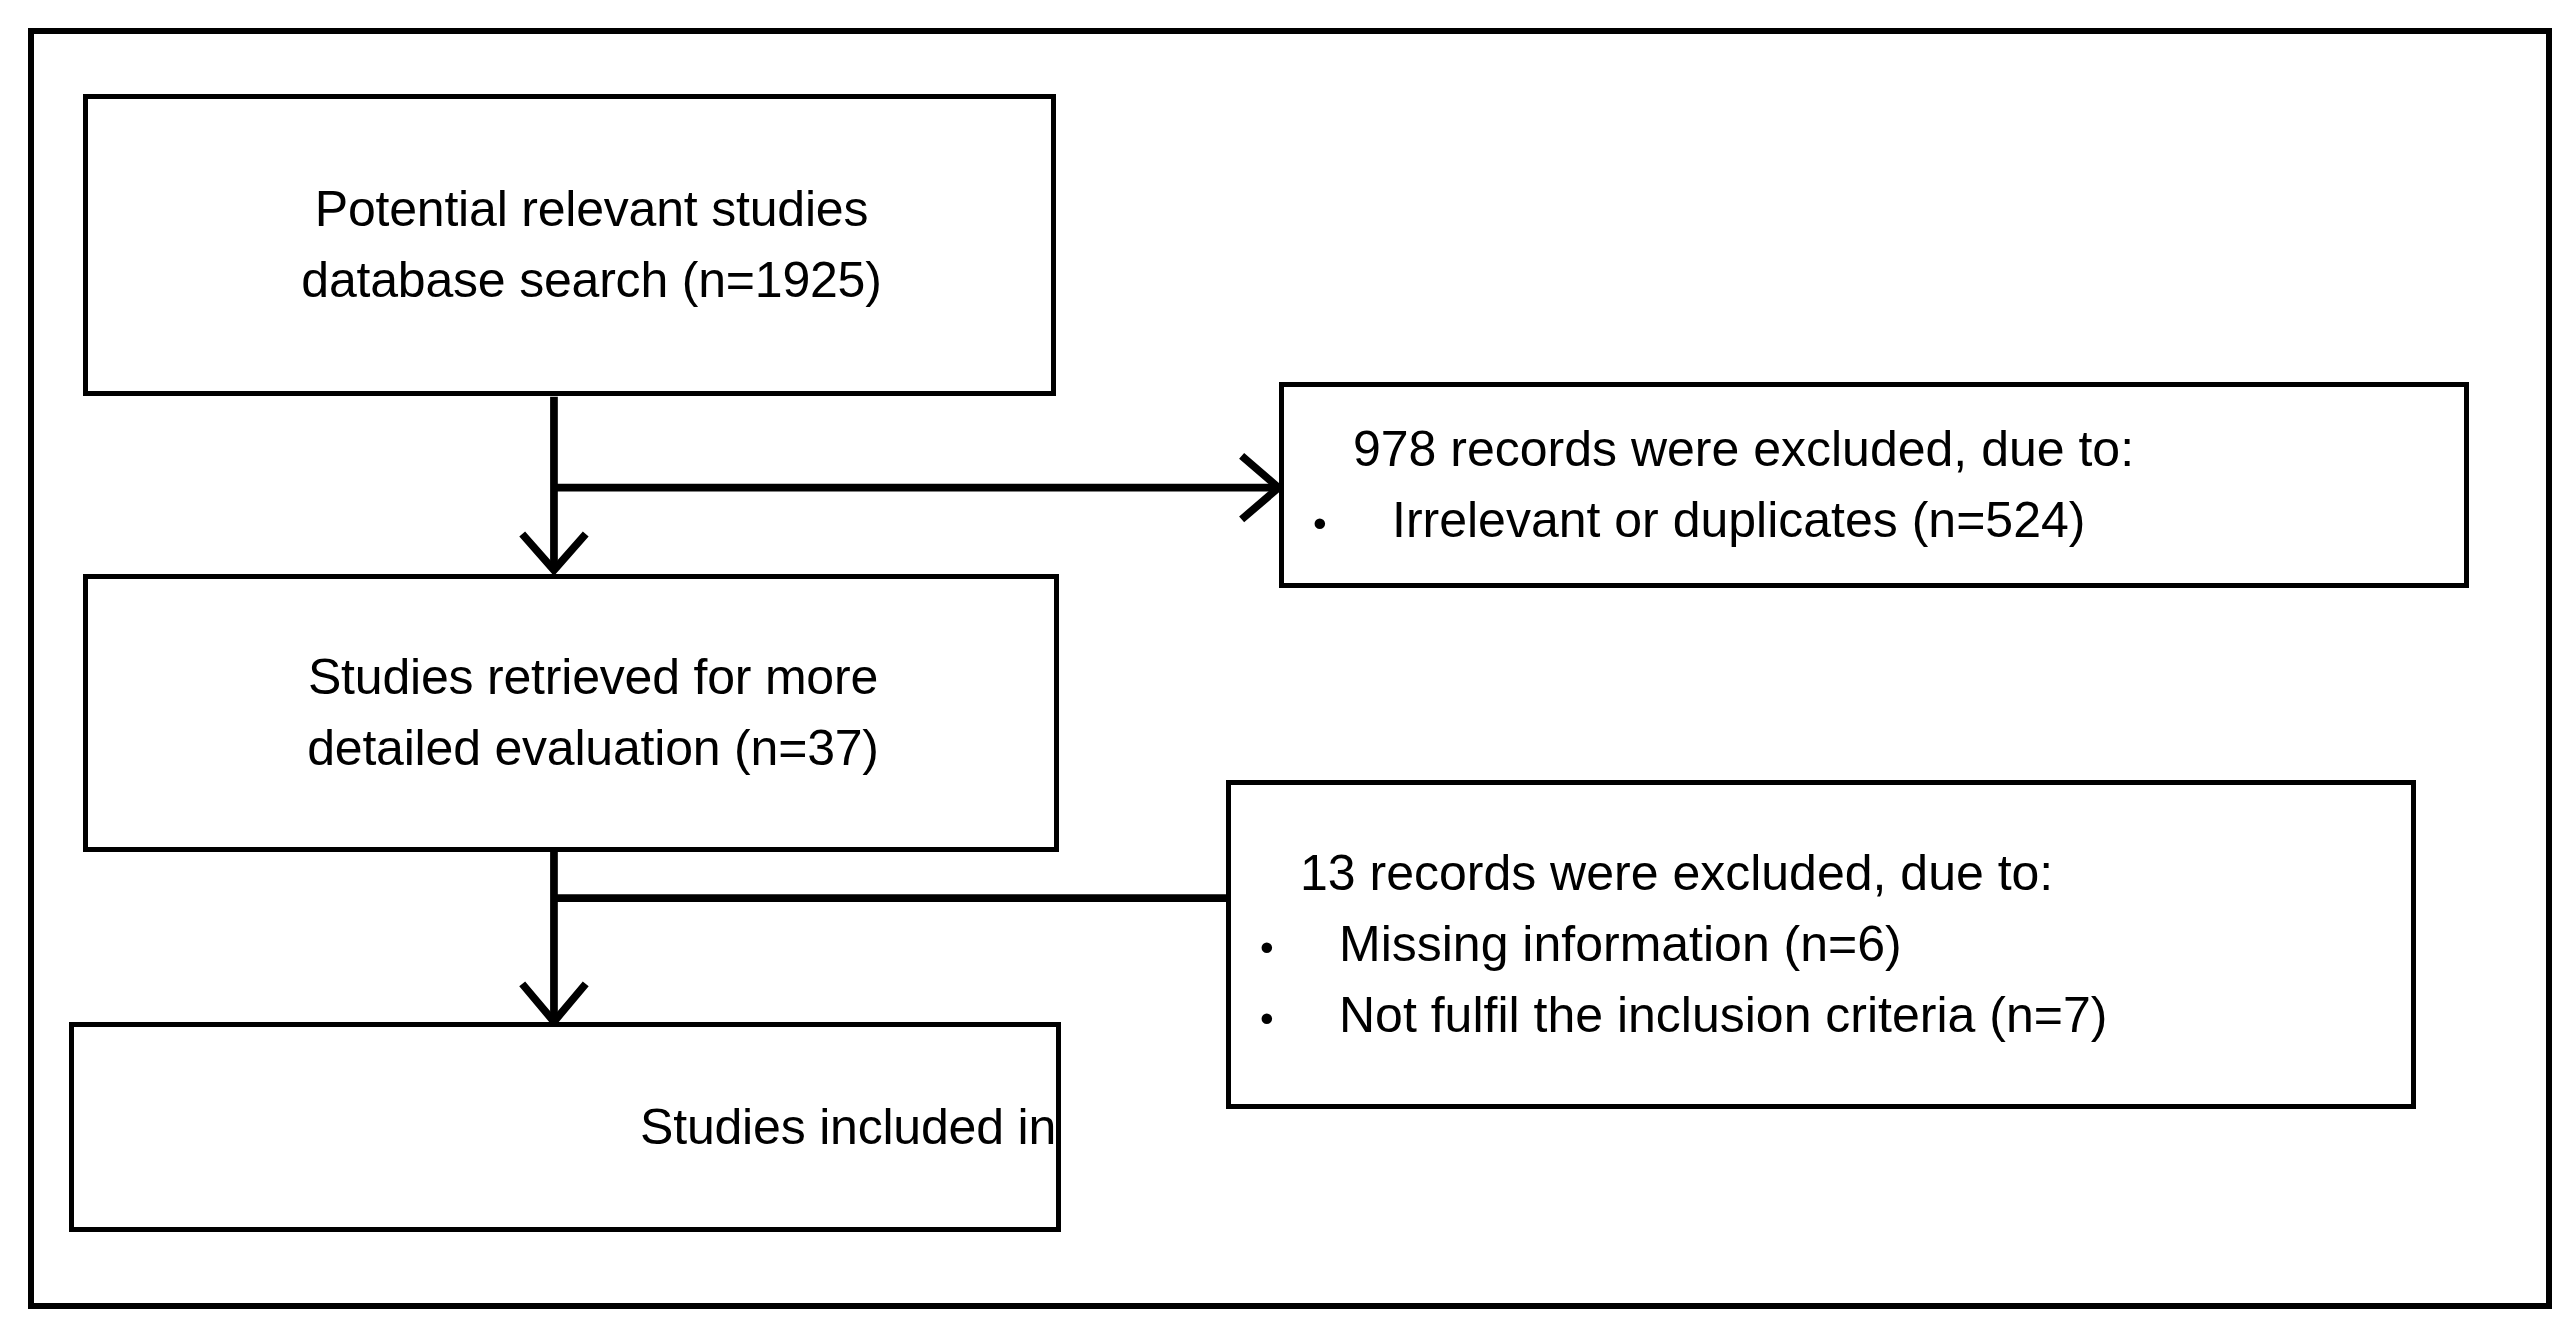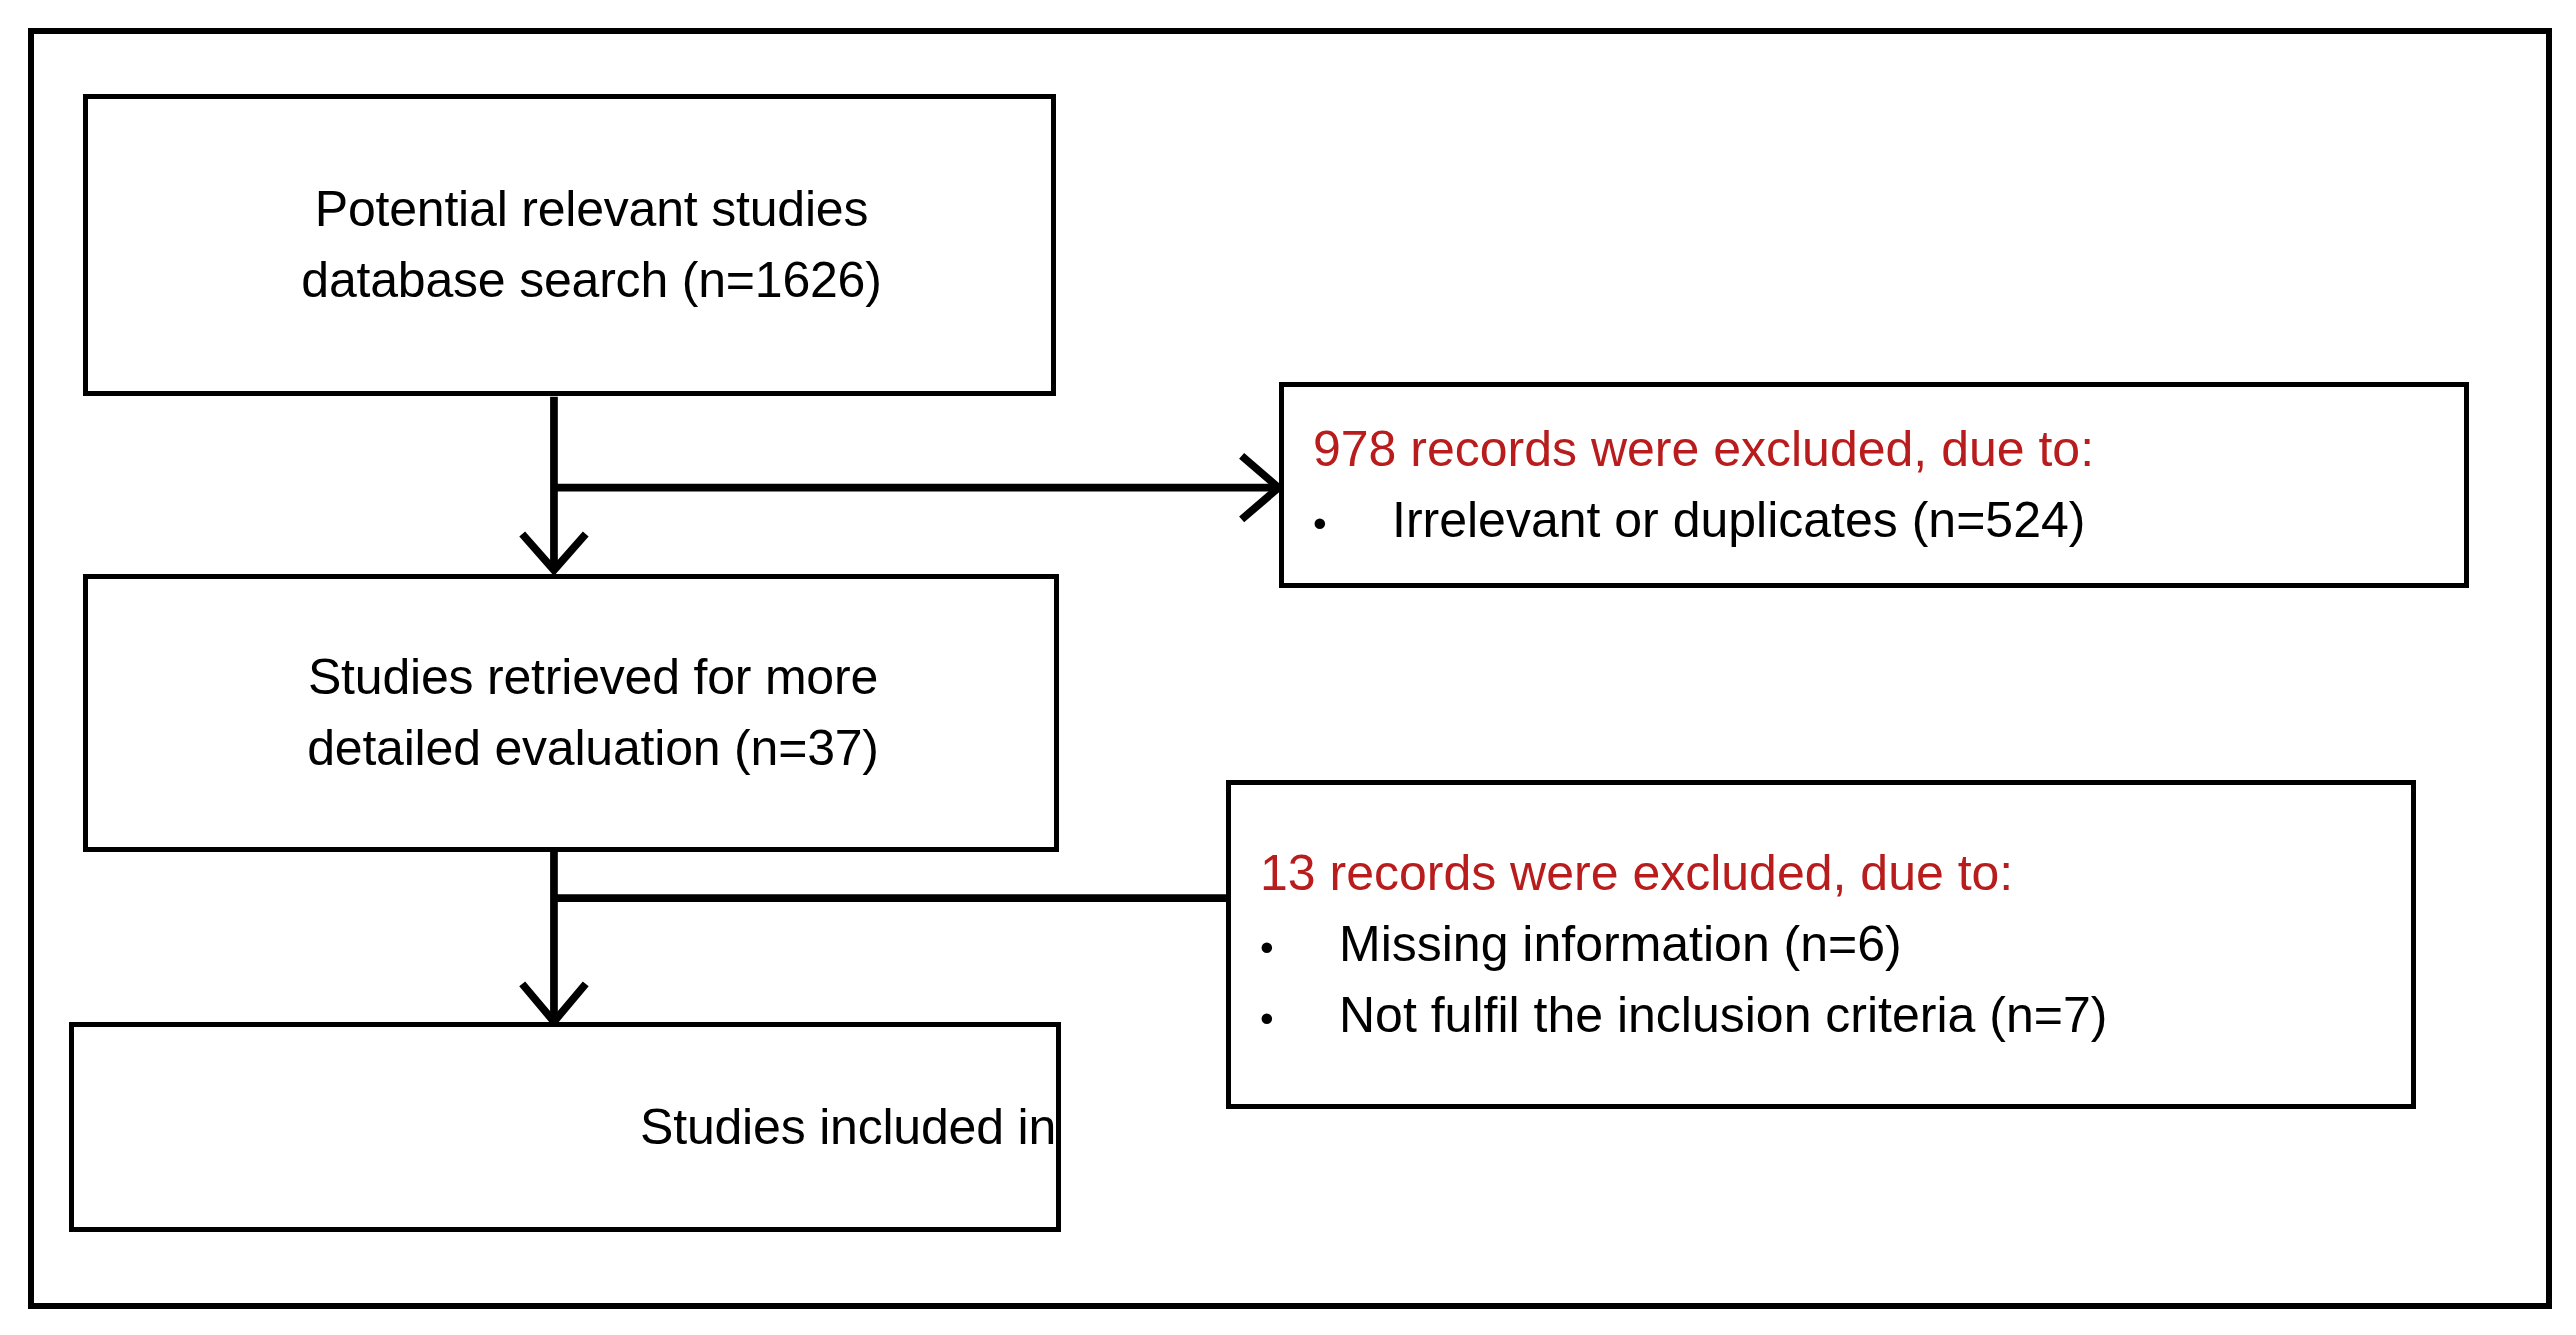--- a/index.html
+++ b/index.html
@@ -118,7 +118,7 @@
 
   <div class="flow-box center-text" style="left:83px; top:94px; width:973px; height:302px;">
     <div class="box-line">Potential relevant studies</div>
-    <div class="box-line">database search (n=1626)</div>
+    <div class="box-line">database search (n=1925)</div>
   </div>
 
   <div class="flow-box center-text" style="left:83px; top:574px; width:976px; height:278px;">

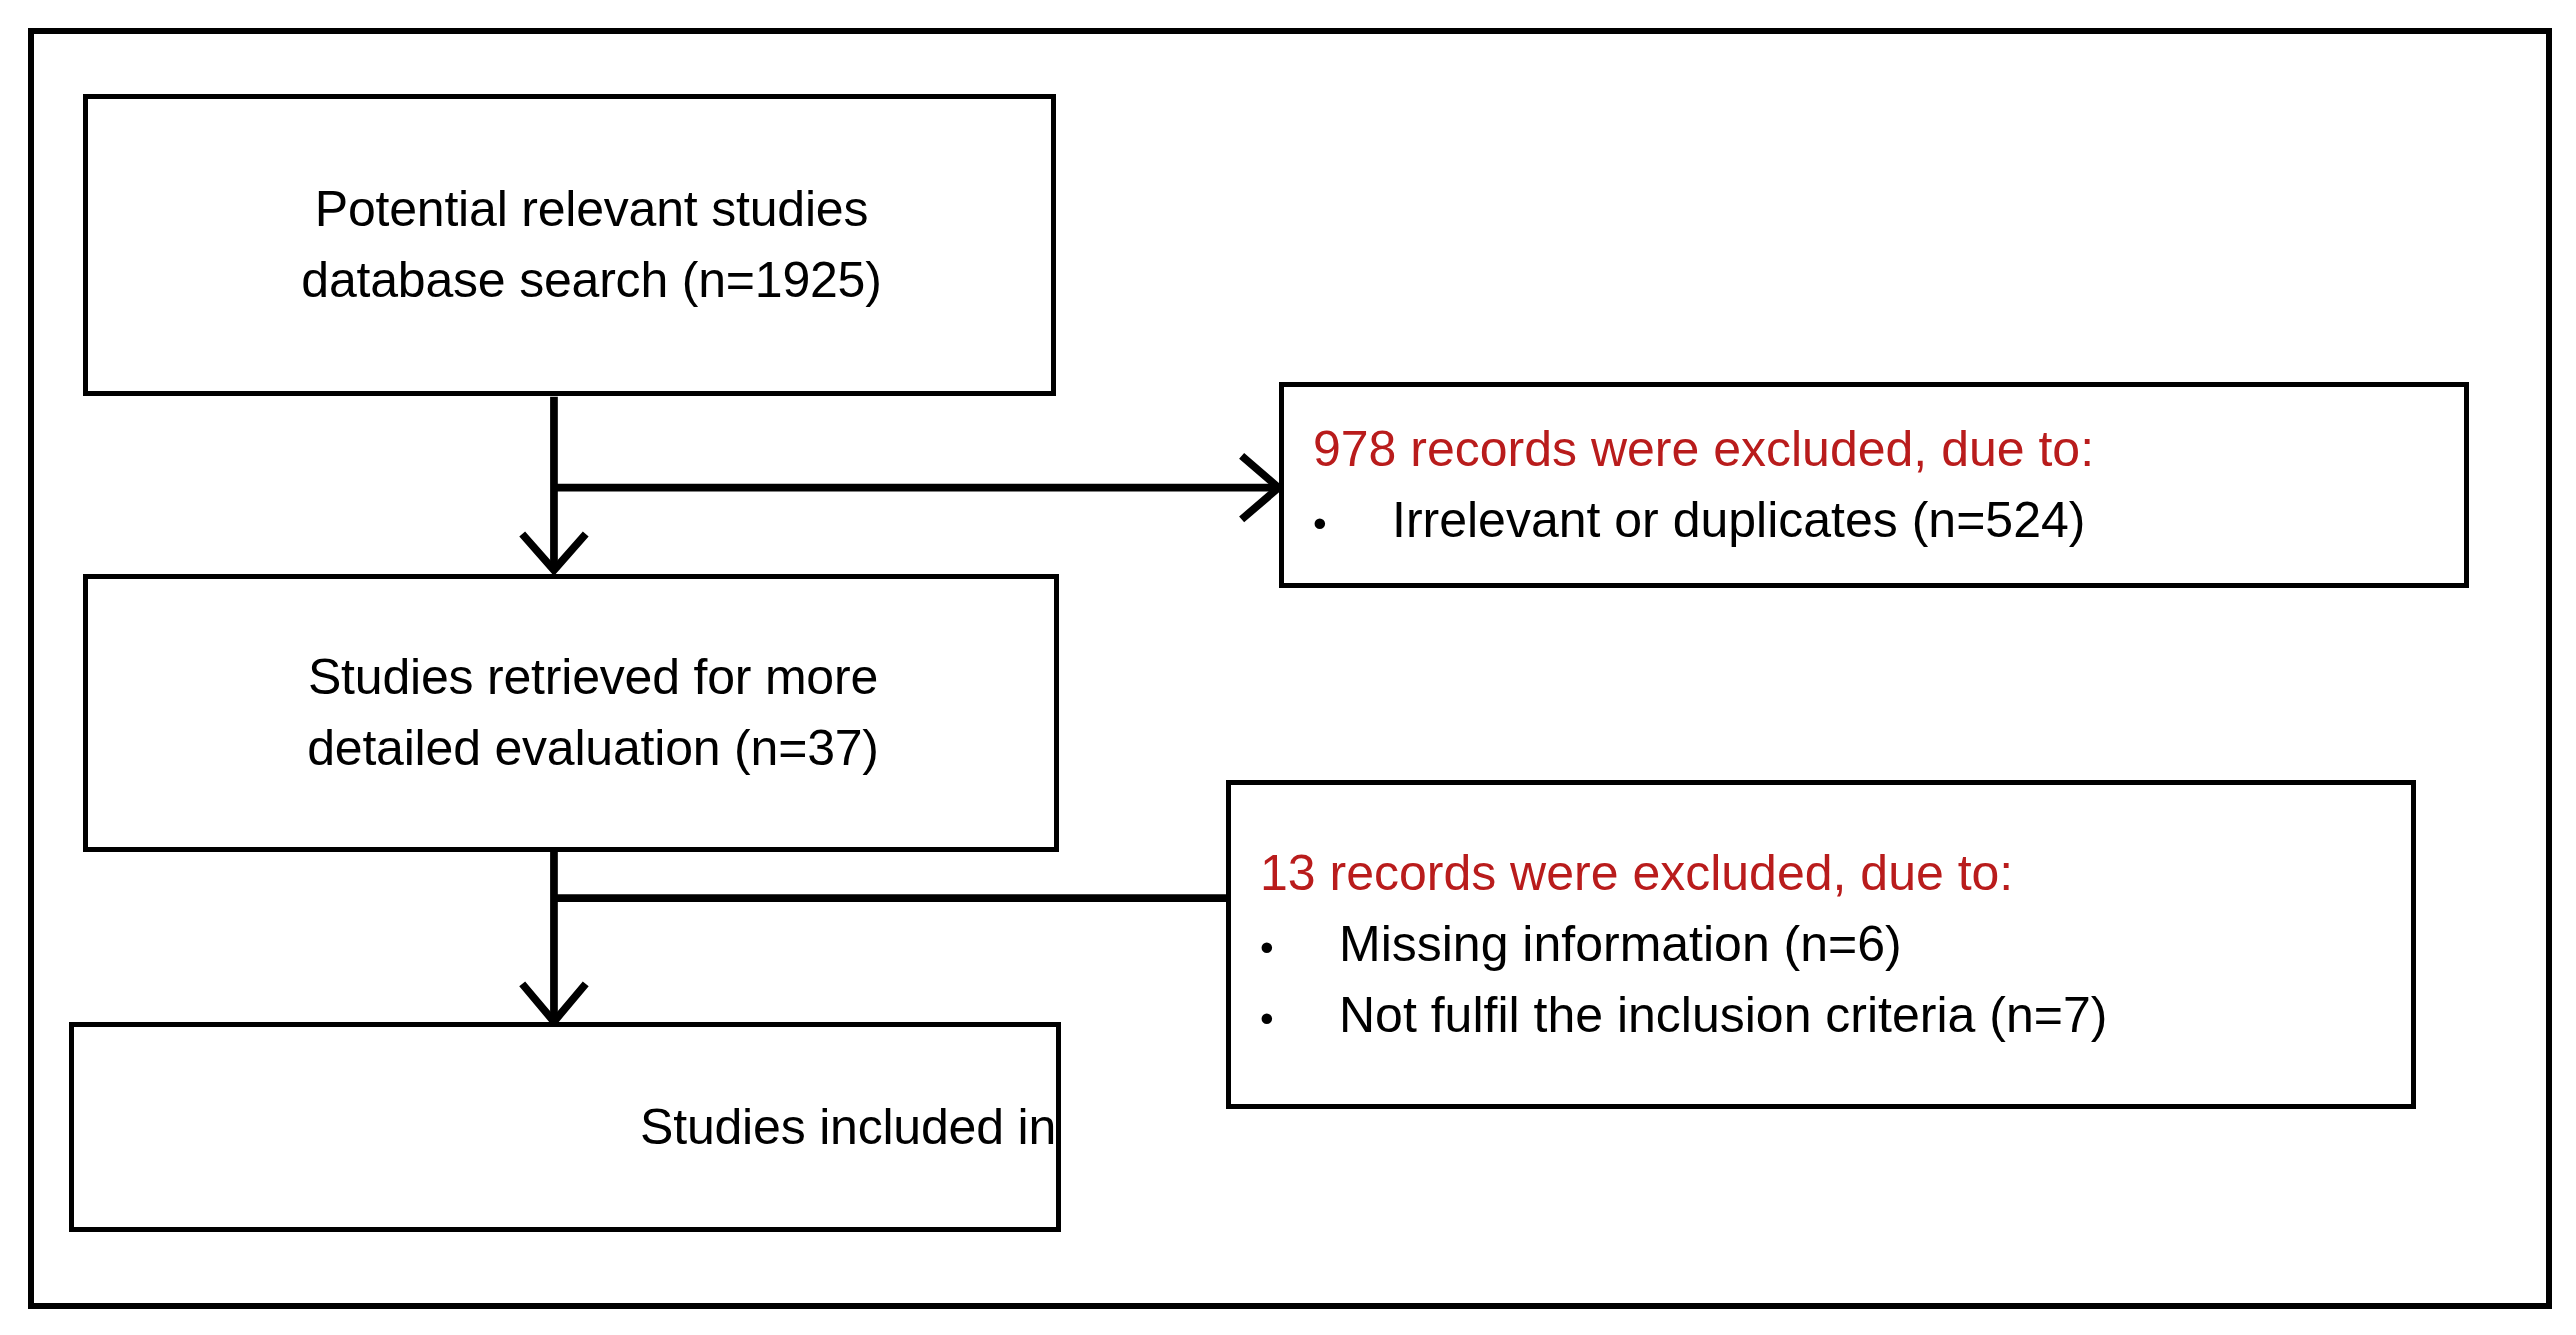--- a/index.html
+++ b/index.html
@@ -61,9 +61,10 @@
   .excl-head {
     font-size: 50px;
     line-height: 1.42;
-    color: #b91c1c;
+    color: #000000;
     white-space: nowrap;
     font-stretch: condensed;
+    margin-left: 40px;
   }
   .excl-item {
     display: flex;

